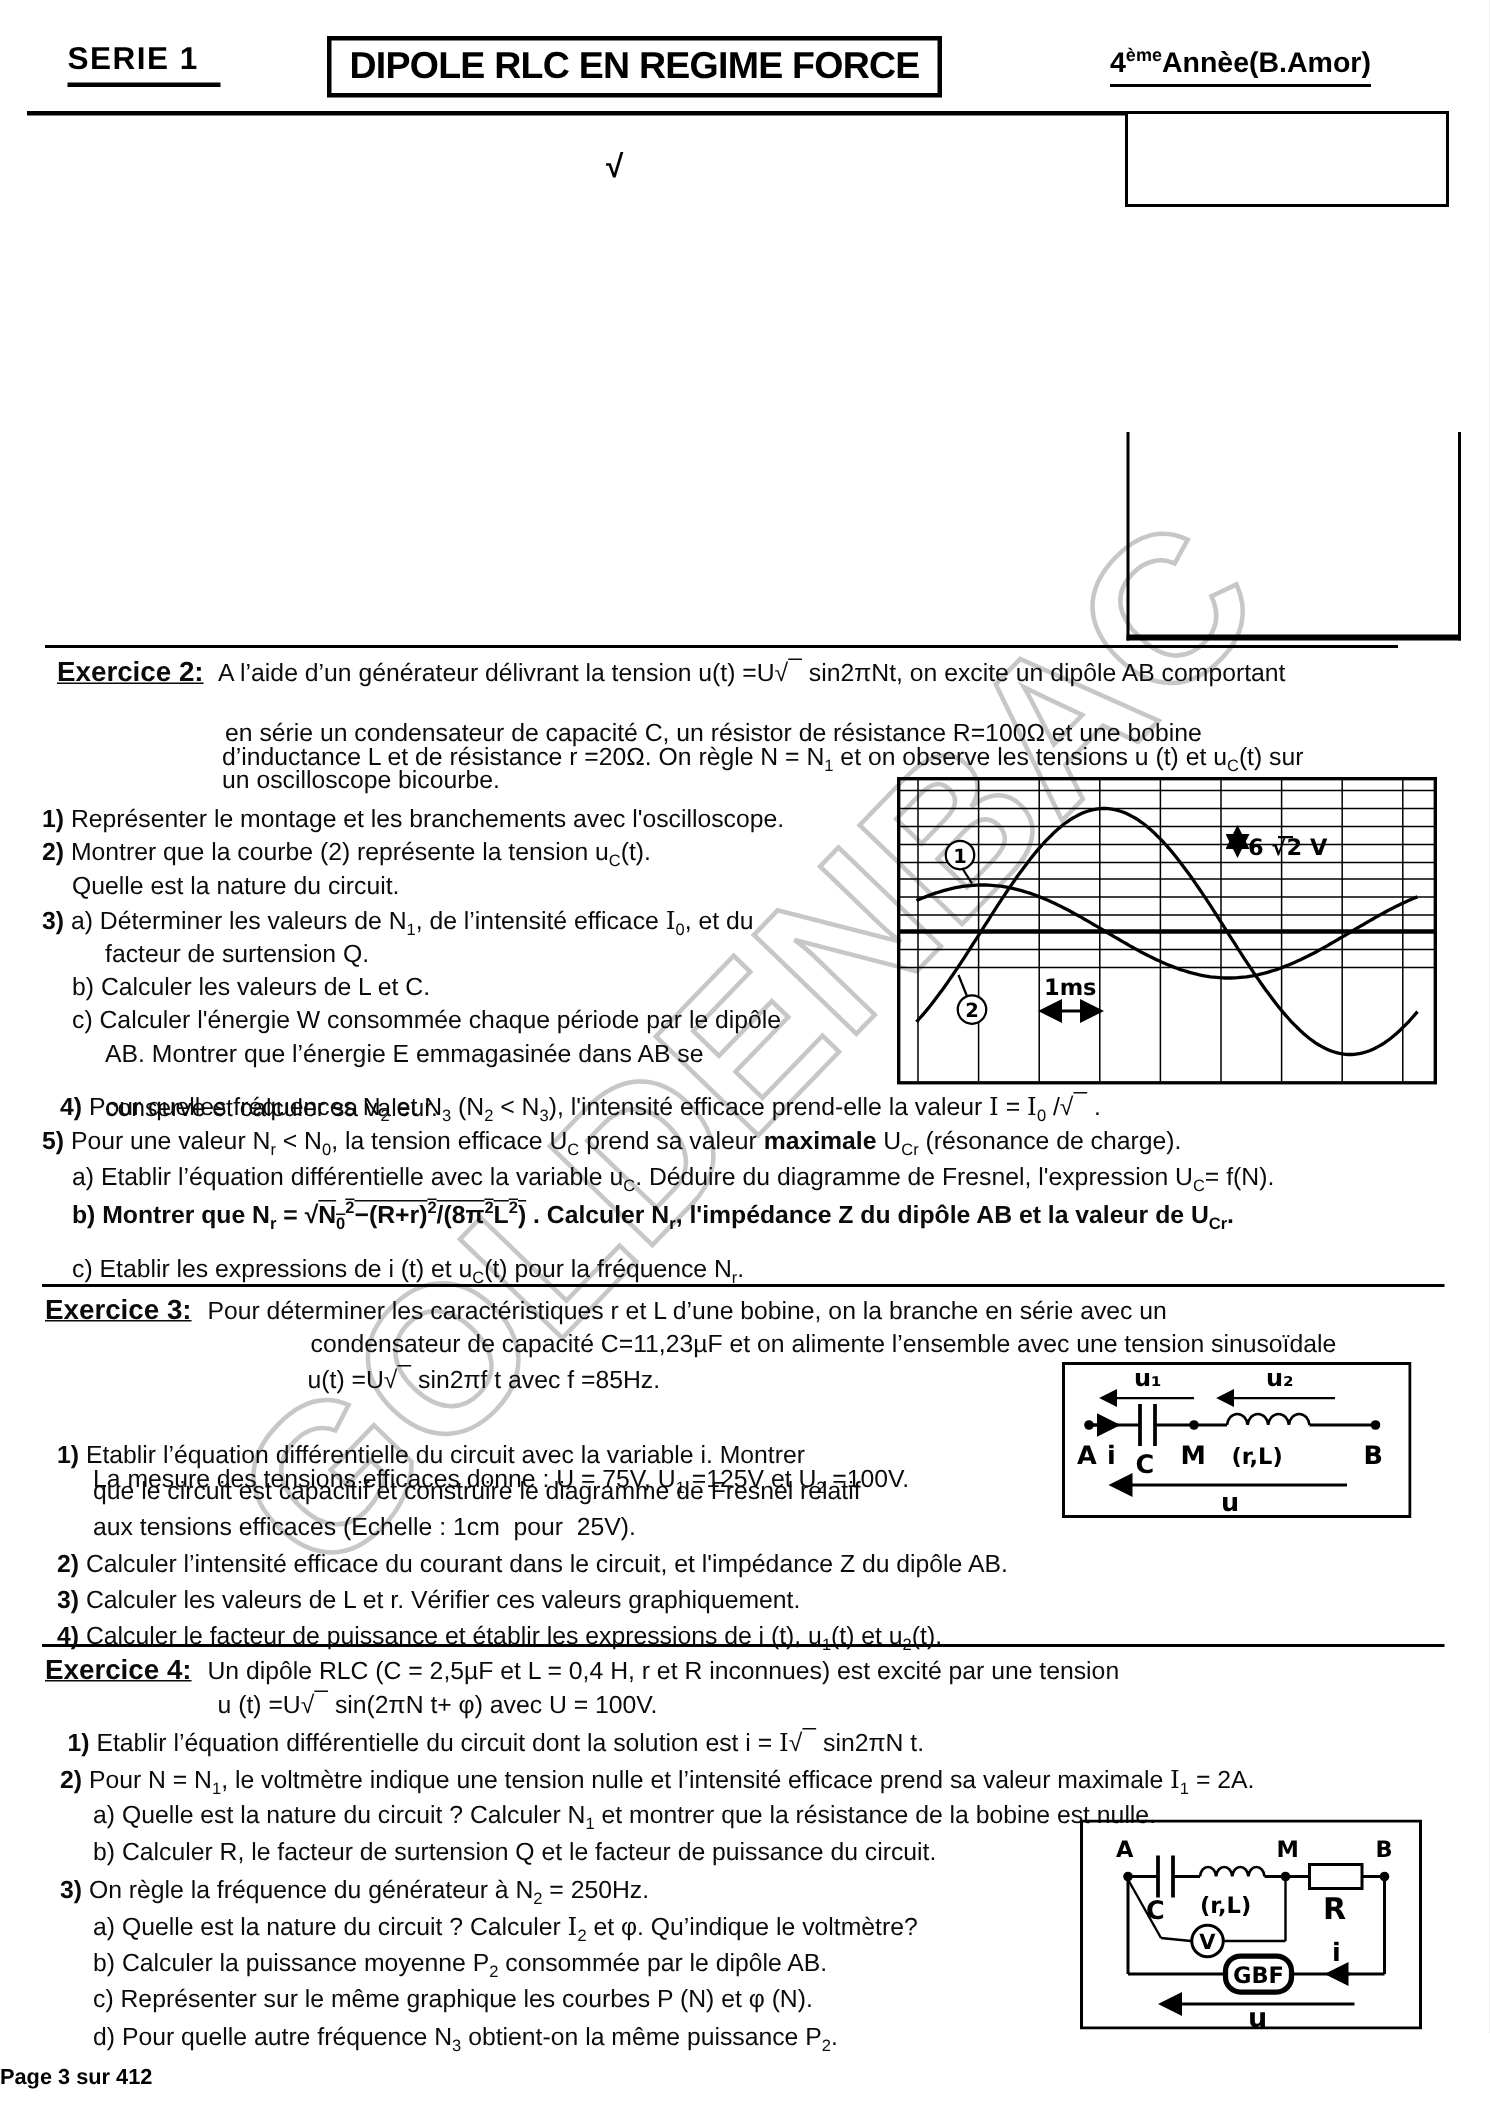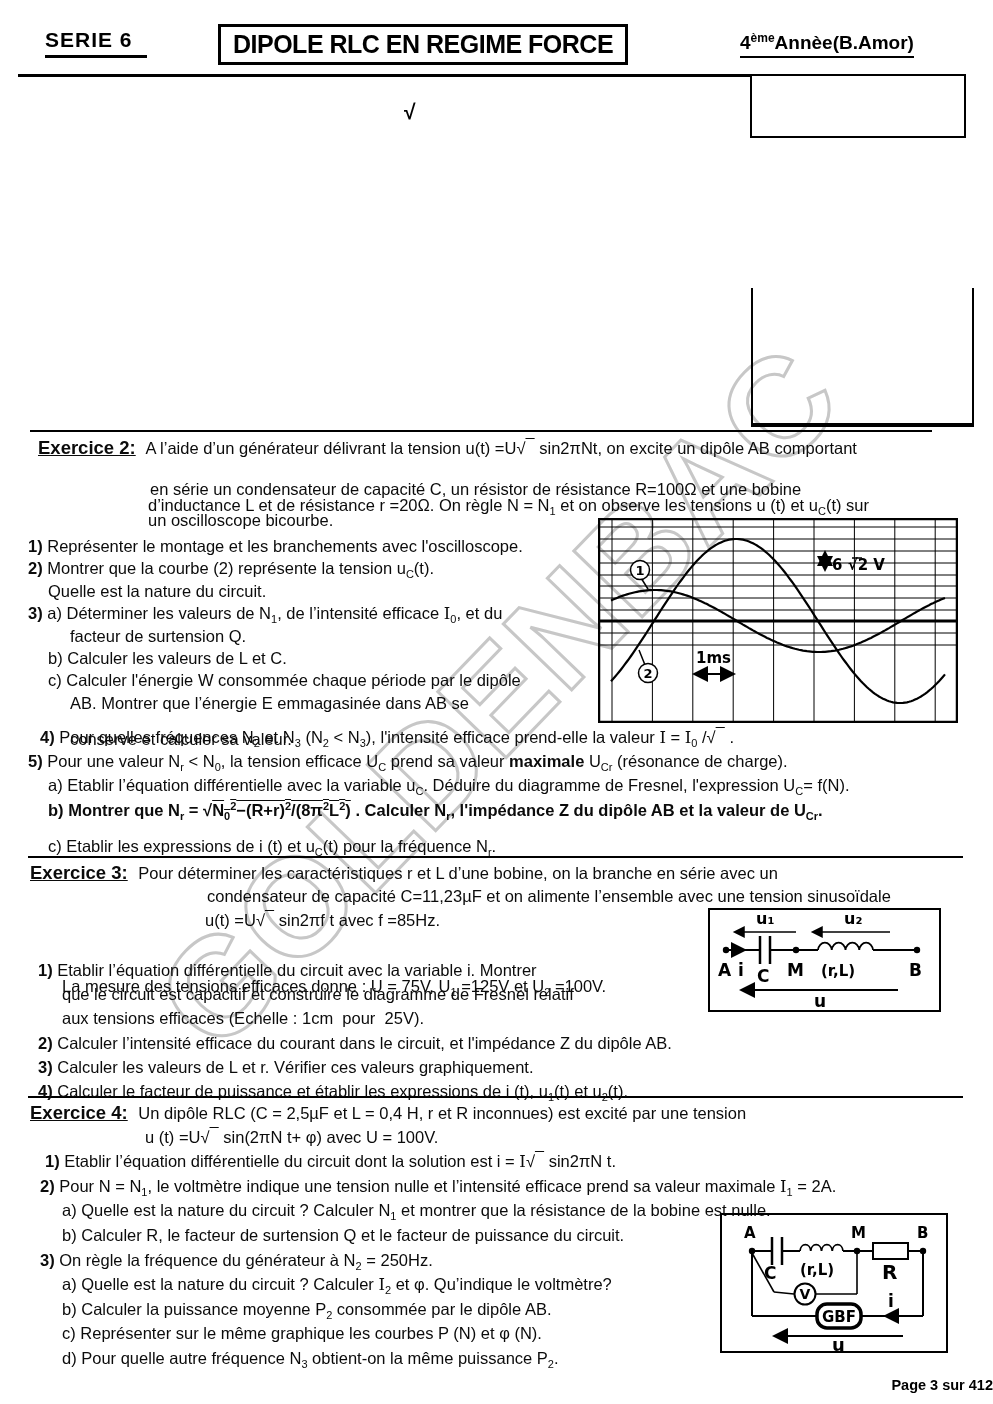--- a/index.html
+++ b/index.html
@@ -43,7 +43,7 @@
 
   <div class="content">
 
-    <div class="serie">SERIE 6</div>
+    <div class="serie">SERIE 1</div>
     <div class="titlebox">DIPOLE RLC EN REGIME FORCE</div>
     <div class="year"><span>4</span><sup>ème</sup><span>Annèe(B.Amor)</span></div>
 

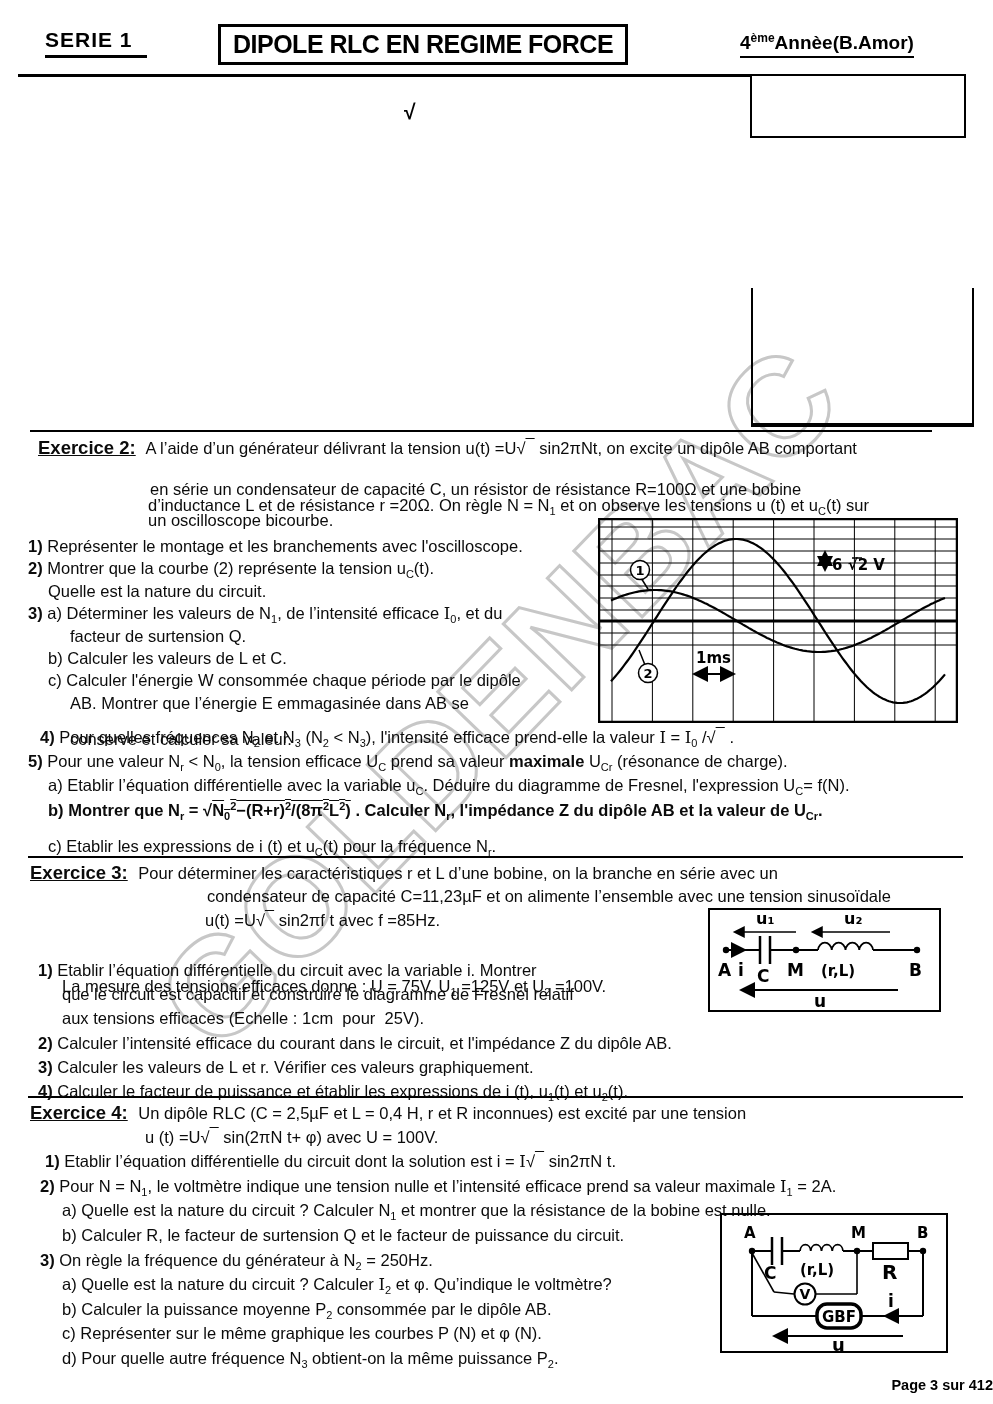--- a/index.html
+++ b/index.html
@@ -31,7 +31,7 @@
   .stray{position:absolute;left:404px;top:100px;font-size:21px;font-weight:bold}
   .fig{position:absolute}
   .fig text{font-family:"DejaVu Sans","Liberation Sans",sans-serif;fill:#000}
-  .footer{position:absolute;left:0;top:1377px;width:993px;text-align:right;
+  .footer{position:absolute;left:0;top:1377px;width:993px;text-align:left;
         font-size:14.5px;font-weight:bold}
 </style>
 </head>

